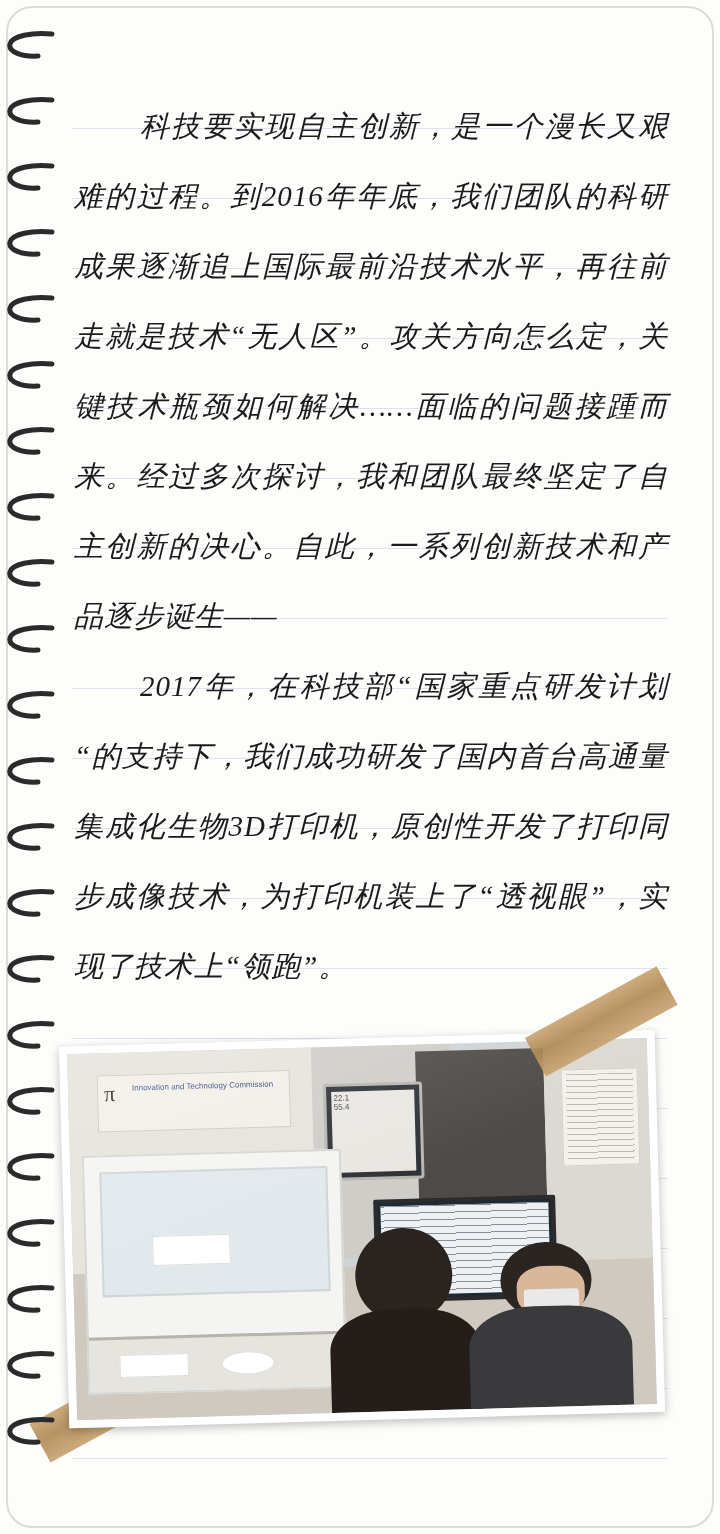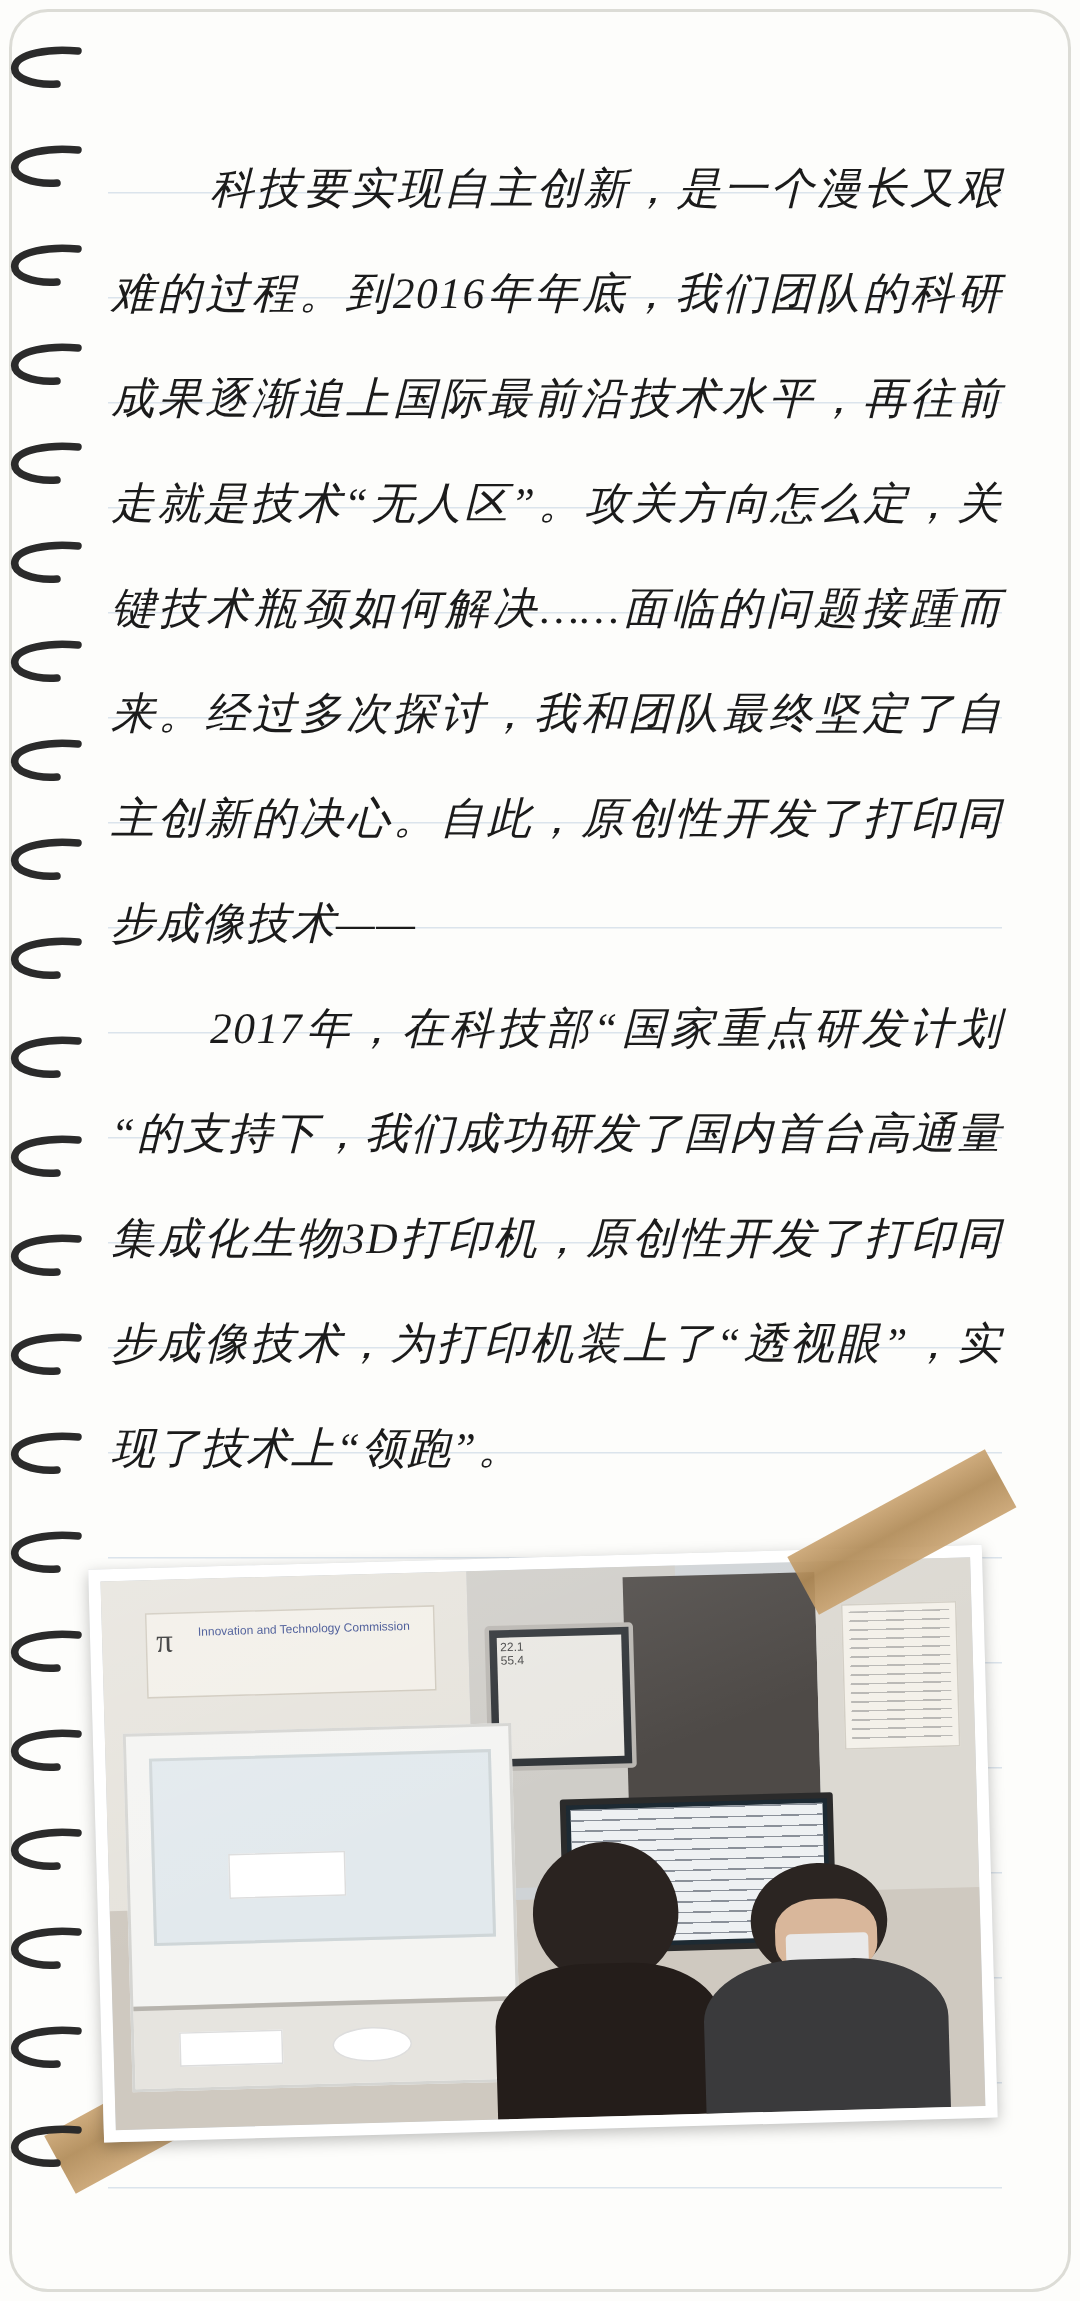--- a/index.html
+++ b/index.html
@@ -245,7 +245,7 @@
 
   <div class="paper">
     <div class="content">
-      <p class="para" id="para1">科技要实现自主创新，是一个漫长又艰难的过程。到2016年年底，我们团队的科研成果逐渐追上国际最前沿技术水平，再往前走就是技术“无人区”。攻关方向怎么定，关键技术瓶颈如何解决……面临的问题接踵而来。经过多次探讨，我和团队最终坚定了自主创新的决心。自此，原创性开发了打印同步成像技术——</p>
+      <p class="para" id="para1">科技要实现自主创新，是一个漫长又艰难的过程。到2016年年底，我们团队的科研成果逐渐追上国际最前沿技术水平，再往前走就是技术“无人区”。攻关方向怎么定，关键技术瓶颈如何解决……面临的问题接踵而来。经过多次探讨，我和团队最终坚定了自主创新的决心。自此，一系列创新技术和产品逐步诞生——</p>
       <p class="para" id="para2">2017年，在科技部“国家重点研发计划“的支持下，我们成功研发了国内首台高通量集成化生物3D打印机，原创性开发了打印同步成像技术，为打印机装上了“透视眼”，实现了技术上“领跑”。</p>
     </div>
   </div>

